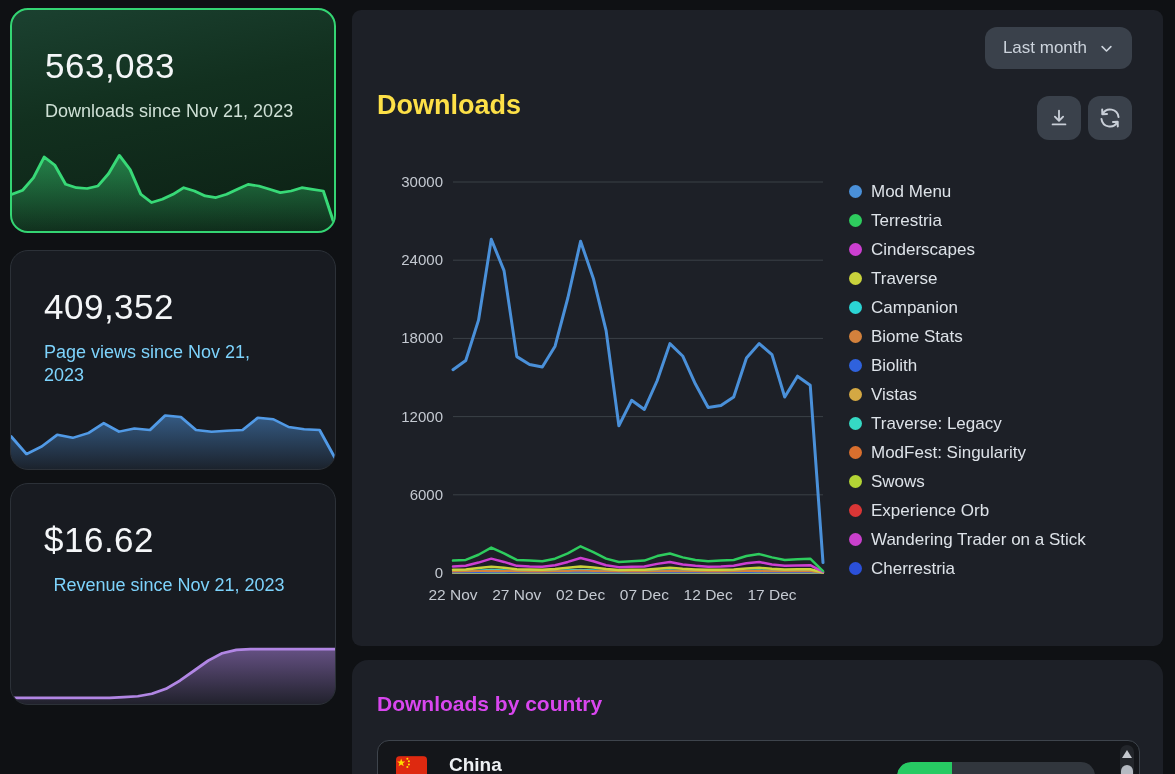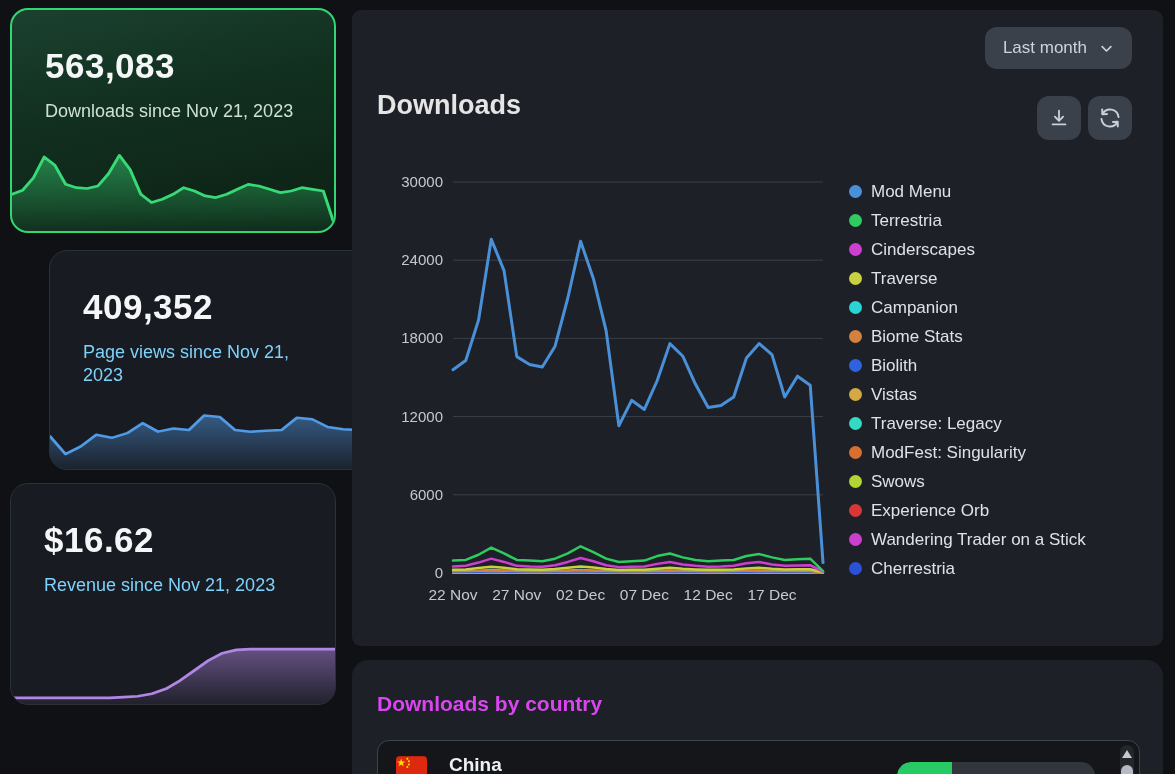--- a/index.html
+++ b/index.html
@@ -26,7 +26,7 @@
   #card-revenue  { top:483px; height:222px; }
   .card-value {
     position:absolute; left:33px; top:36px;
-    font-size:35px; font-weight:bold; color:#f4f6f8; letter-spacing:.5px;
+    font-size:35px; font-weight:normal; color:#f4f6f8; letter-spacing:.5px;
   }
   .card-label {
     position:absolute; left:33px; top:90px; width:250px;

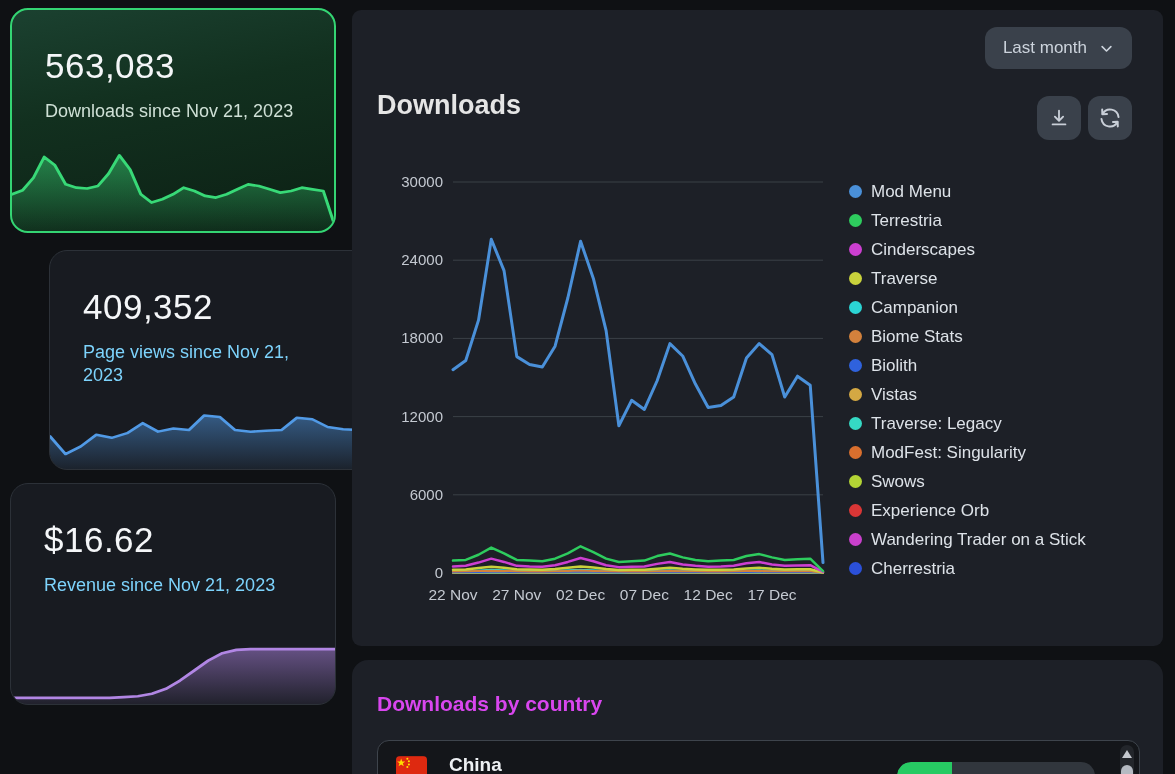--- a/index.html
+++ b/index.html
@@ -51,7 +51,7 @@
   }
   #main-title {
     position:absolute; left:25px; top:80px;
-    font-size:27px; font-weight:bold; color:#e5e5e5;text-align:center;
+    font-size:27px; font-weight:bold; color:#fde047;text-align:center;
   }
   .icon-btn {
     position:absolute; top:86px; width:44px; height:44px;

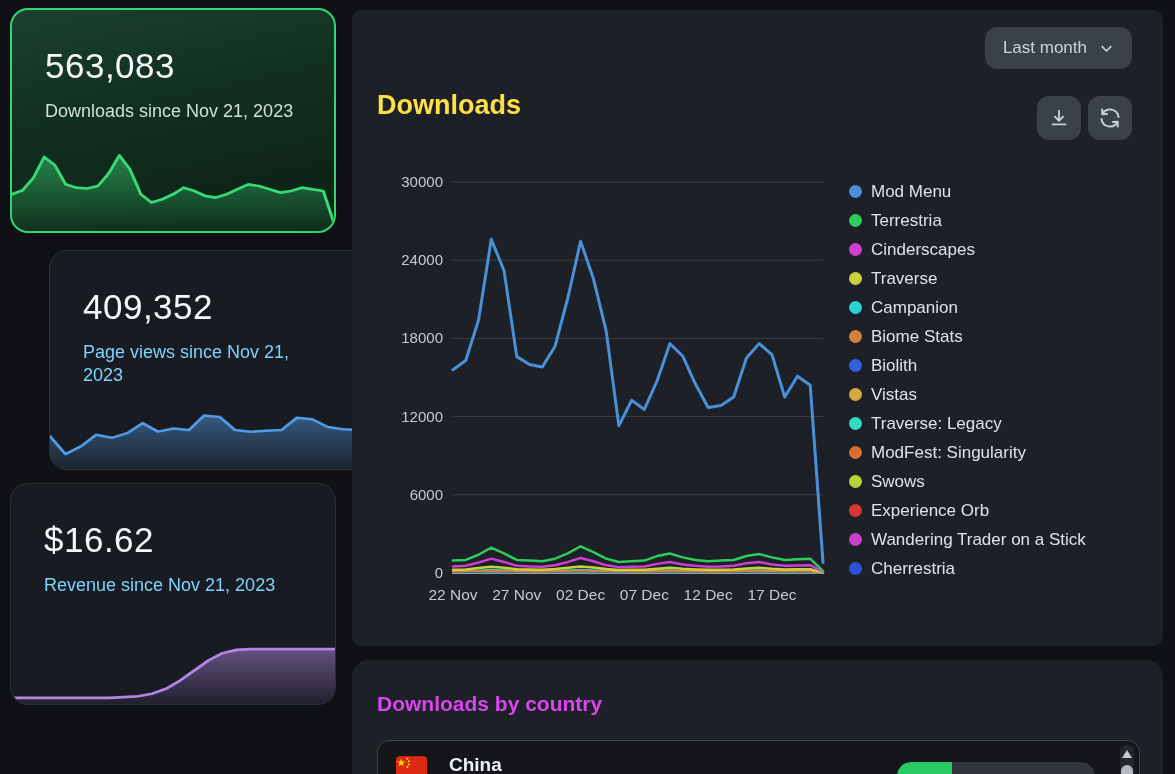--- a/index.html
+++ b/index.html
@@ -22,7 +22,7 @@
     border:2px solid #34d573;
     background:linear-gradient(168deg,#1b4130 0%,#12301f 40%,#0c2014 100%);
   }
-  #card-pageviews { top:250px; height:220px;margin-left:39px; }
+  #card-pageviews { top:250px; height:220px; }
   #card-revenue  { top:483px; height:222px; }
   .card-value {
     position:absolute; left:33px; top:36px;

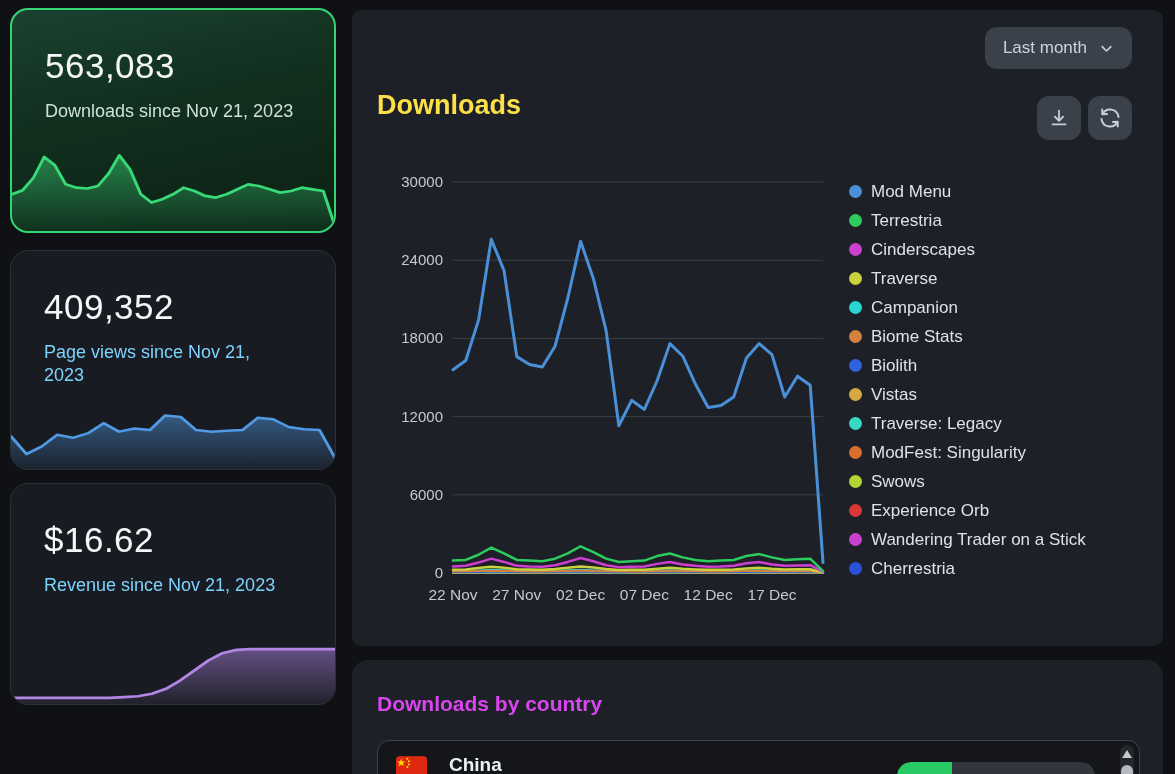--- a/index.html
+++ b/index.html
@@ -23,7 +23,7 @@
     background:linear-gradient(168deg,#1b4130 0%,#12301f 40%,#0c2014 100%);
   }
   #card-pageviews { top:250px; height:220px; }
-  #card-revenue  { top:483px; height:222px; }
+  #card-revenue  { top:483px; height:222px;text-align:center; }
   .card-value {
     position:absolute; left:33px; top:36px;
     font-size:35px; font-weight:normal; color:#f4f6f8; letter-spacing:.5px;

